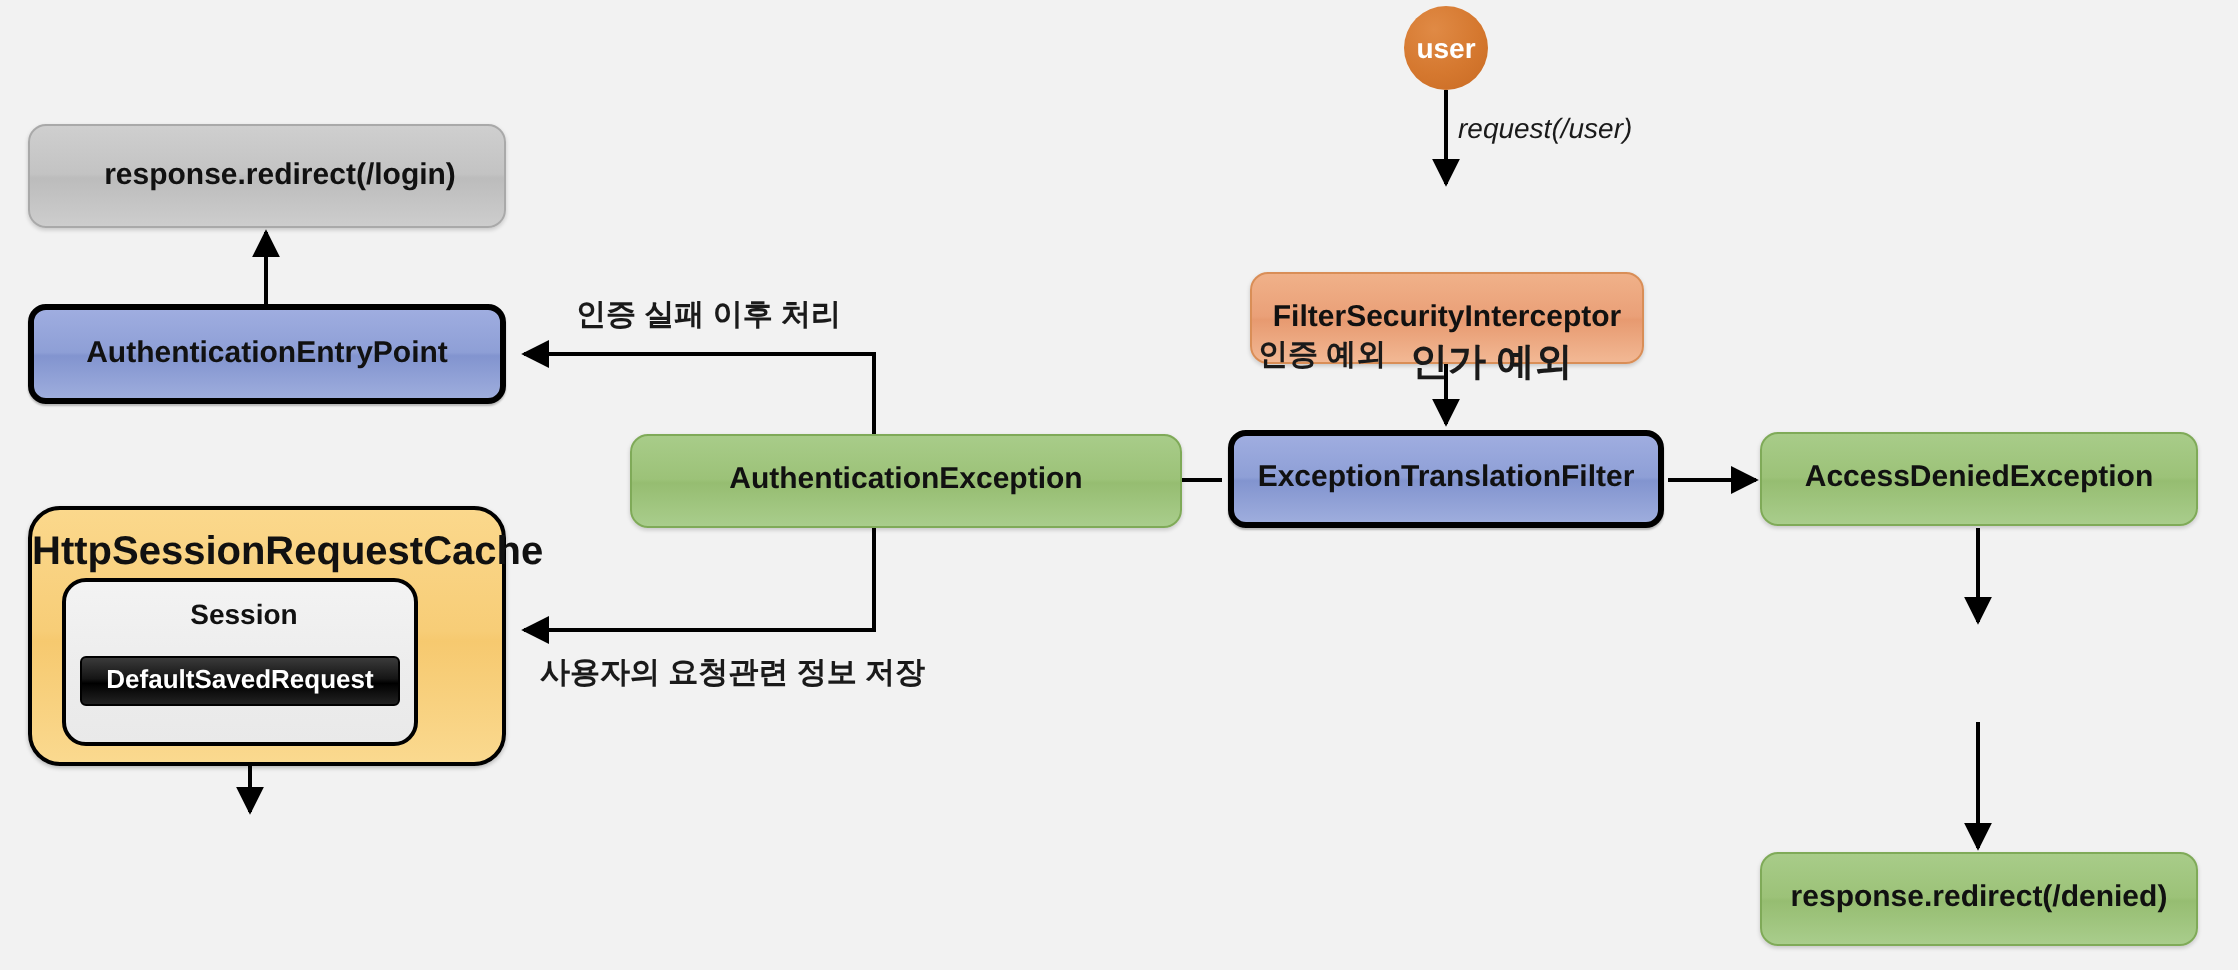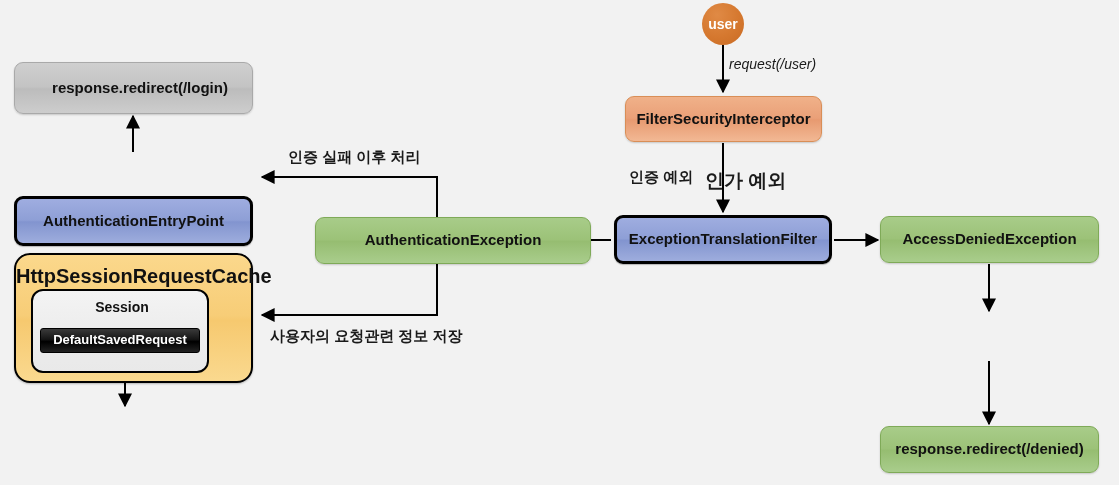--- a/index.html
+++ b/index.html
@@ -40,6 +40,7 @@
     background:linear-gradient(180deg,#f0b189 0%,#eaa078 48%,#e79a70 52%,#f2b894 100%);
     border:1.5px solid #d98e57;
     box-shadow:0 1px 2px rgba(0,0,0,.18);
+    margin-top:40px;
   }
   .n-gray{
     background:linear-gradient(180deg,#cfcfcf 0%,#c3c3c3 48%,#bcbcbc 52%,#cdcdcd 100%);

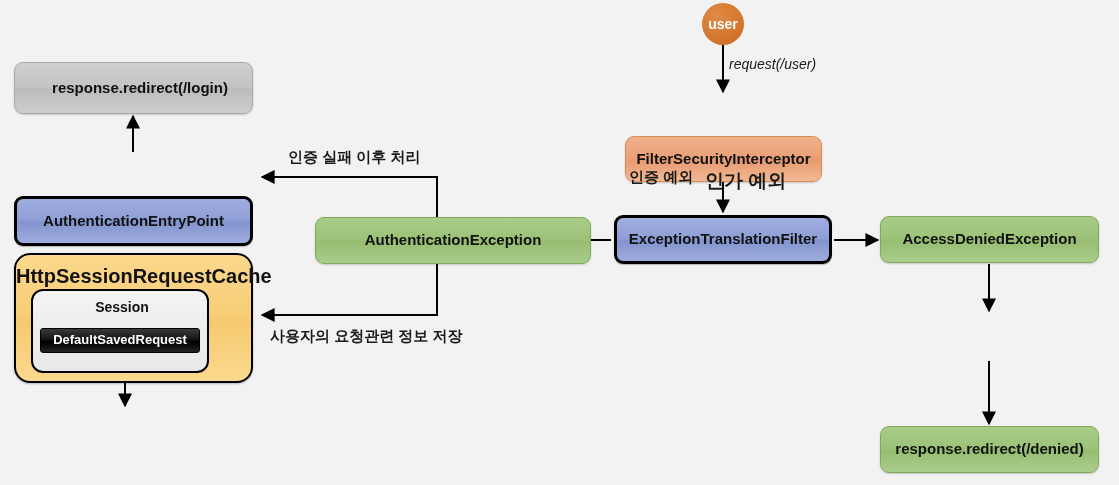--- a/index.html
+++ b/index.html
@@ -136,7 +136,7 @@
     <span>response.redirect(/login)</span>
   </div>
 
-  <div class="node n-blue" style="left:14px;top:152px;width:239px;height:50px;font-size:15px;margin-top:44px;">
+  <div class="node n-blue" style="left:14px;top:152px;width:239px;height:50px;font-size:15px;">
     <span>AuthenticationEntryPoint</span>
   </div>
 

